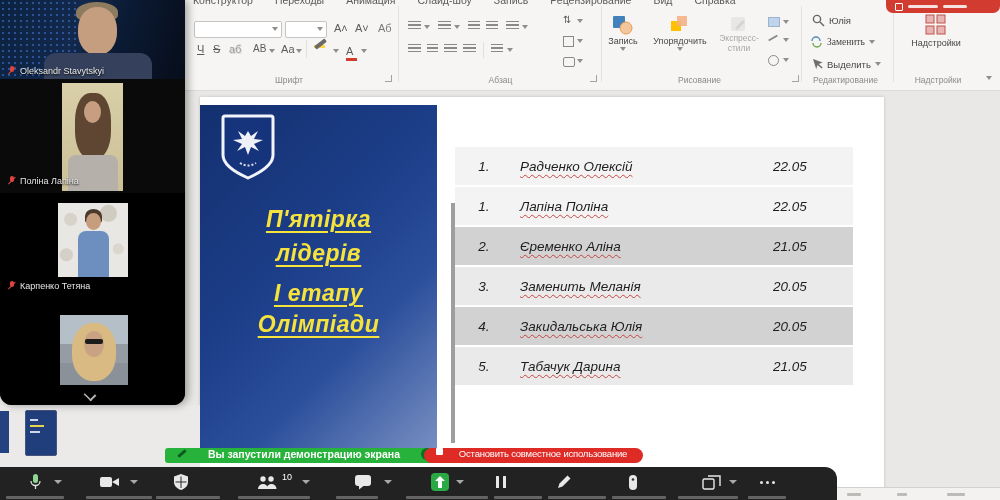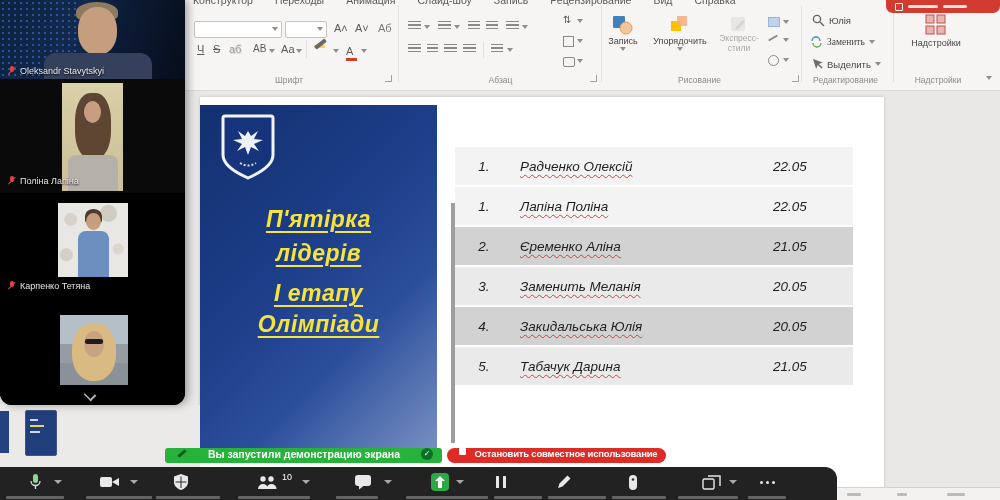--- a/index.html
+++ b/index.html
@@ -74,7 +74,7 @@
   
   .banner{position:absolute;top:448px;height:15px;z-index:40;display:flex;align-items:flex-start;color:#fff;border-radius:3px;box-sizing:border-box;}
   .banner-green{left:165px;width:277px;background:#27b33b;font-weight:bold;font-size:10.5px;}
-  .banner-red{left:447px;width:219px;background:#de2b26;font-weight:bold;font-size:9.5px;letter-spacing:-.2px;border-radius:9px;}
+  .banner-red{left:424px;width:219px;background:#de2b26;font-weight:normal;font-size:9.5px;letter-spacing:-.2px;border-radius:9px;}
   .banner .flex1{flex:1;text-align:center;}
   .gpencil{width:10px;height:10px;margin-left:12px;flex:none;position:relative;}
   .gpencil:before{content:"";position:absolute;left:0;top:4px;width:10px;height:3px;background:#0c5c22;transform:rotate(-40deg);border-radius:1px;}

